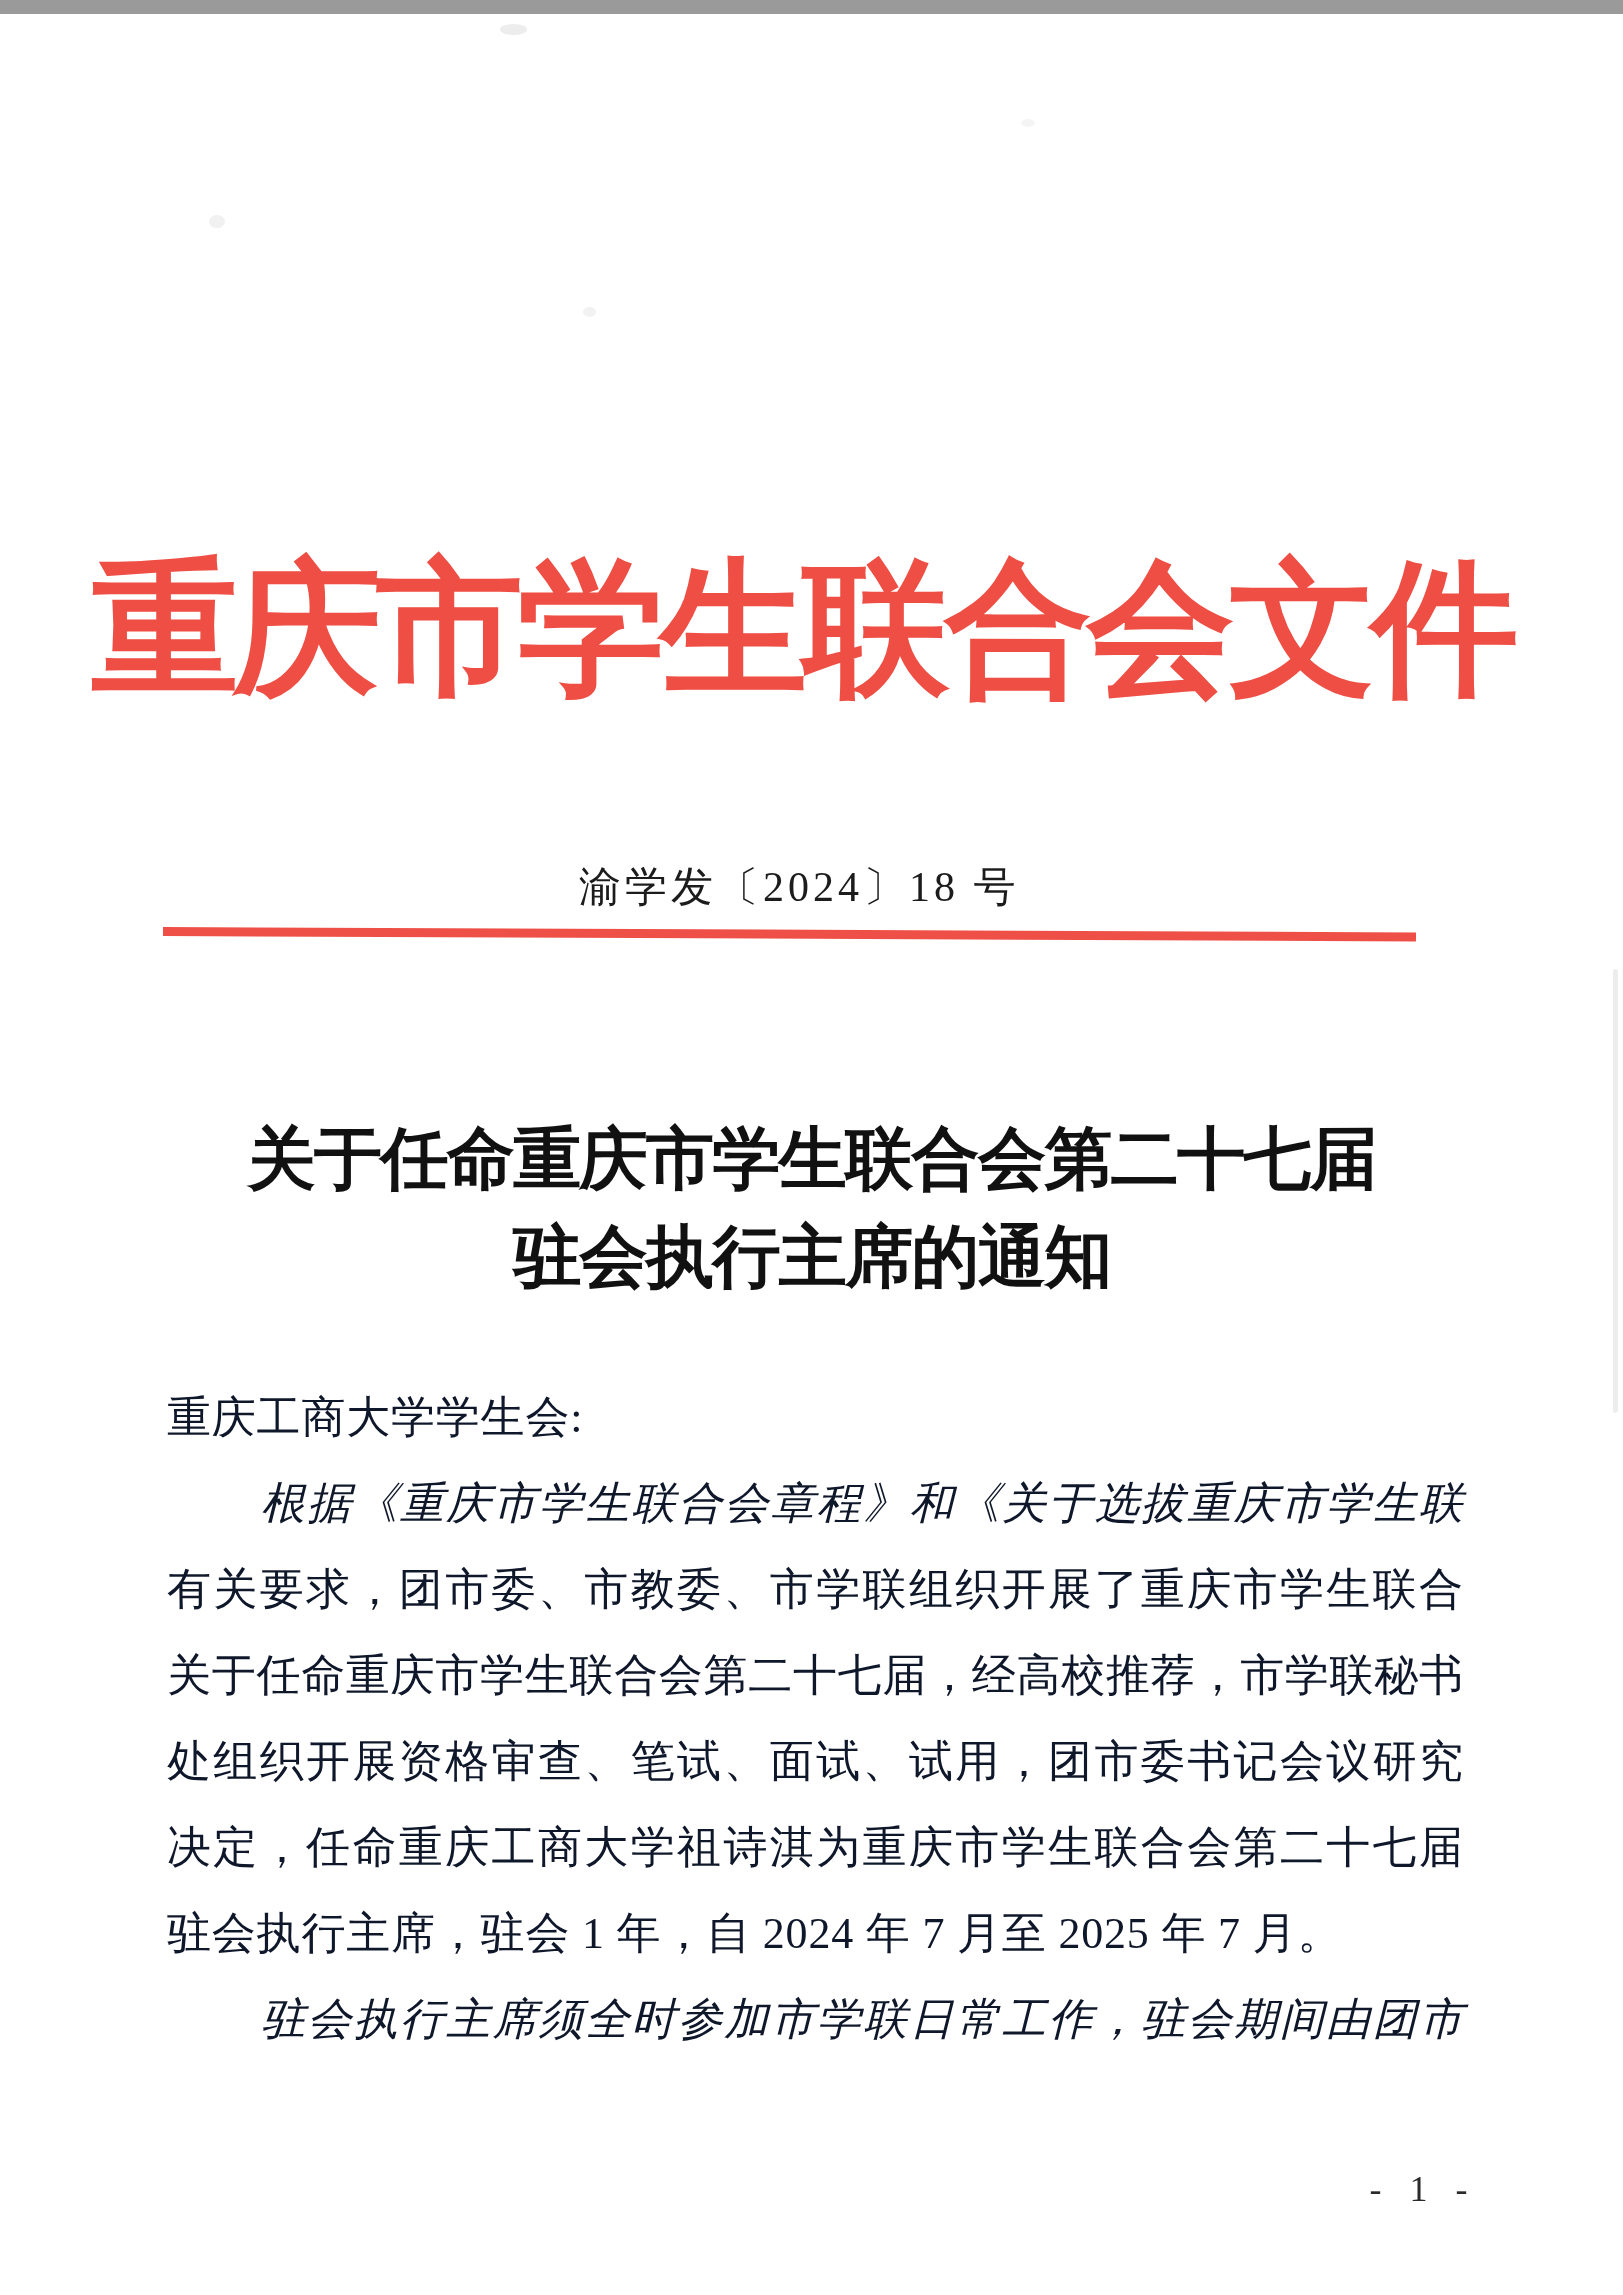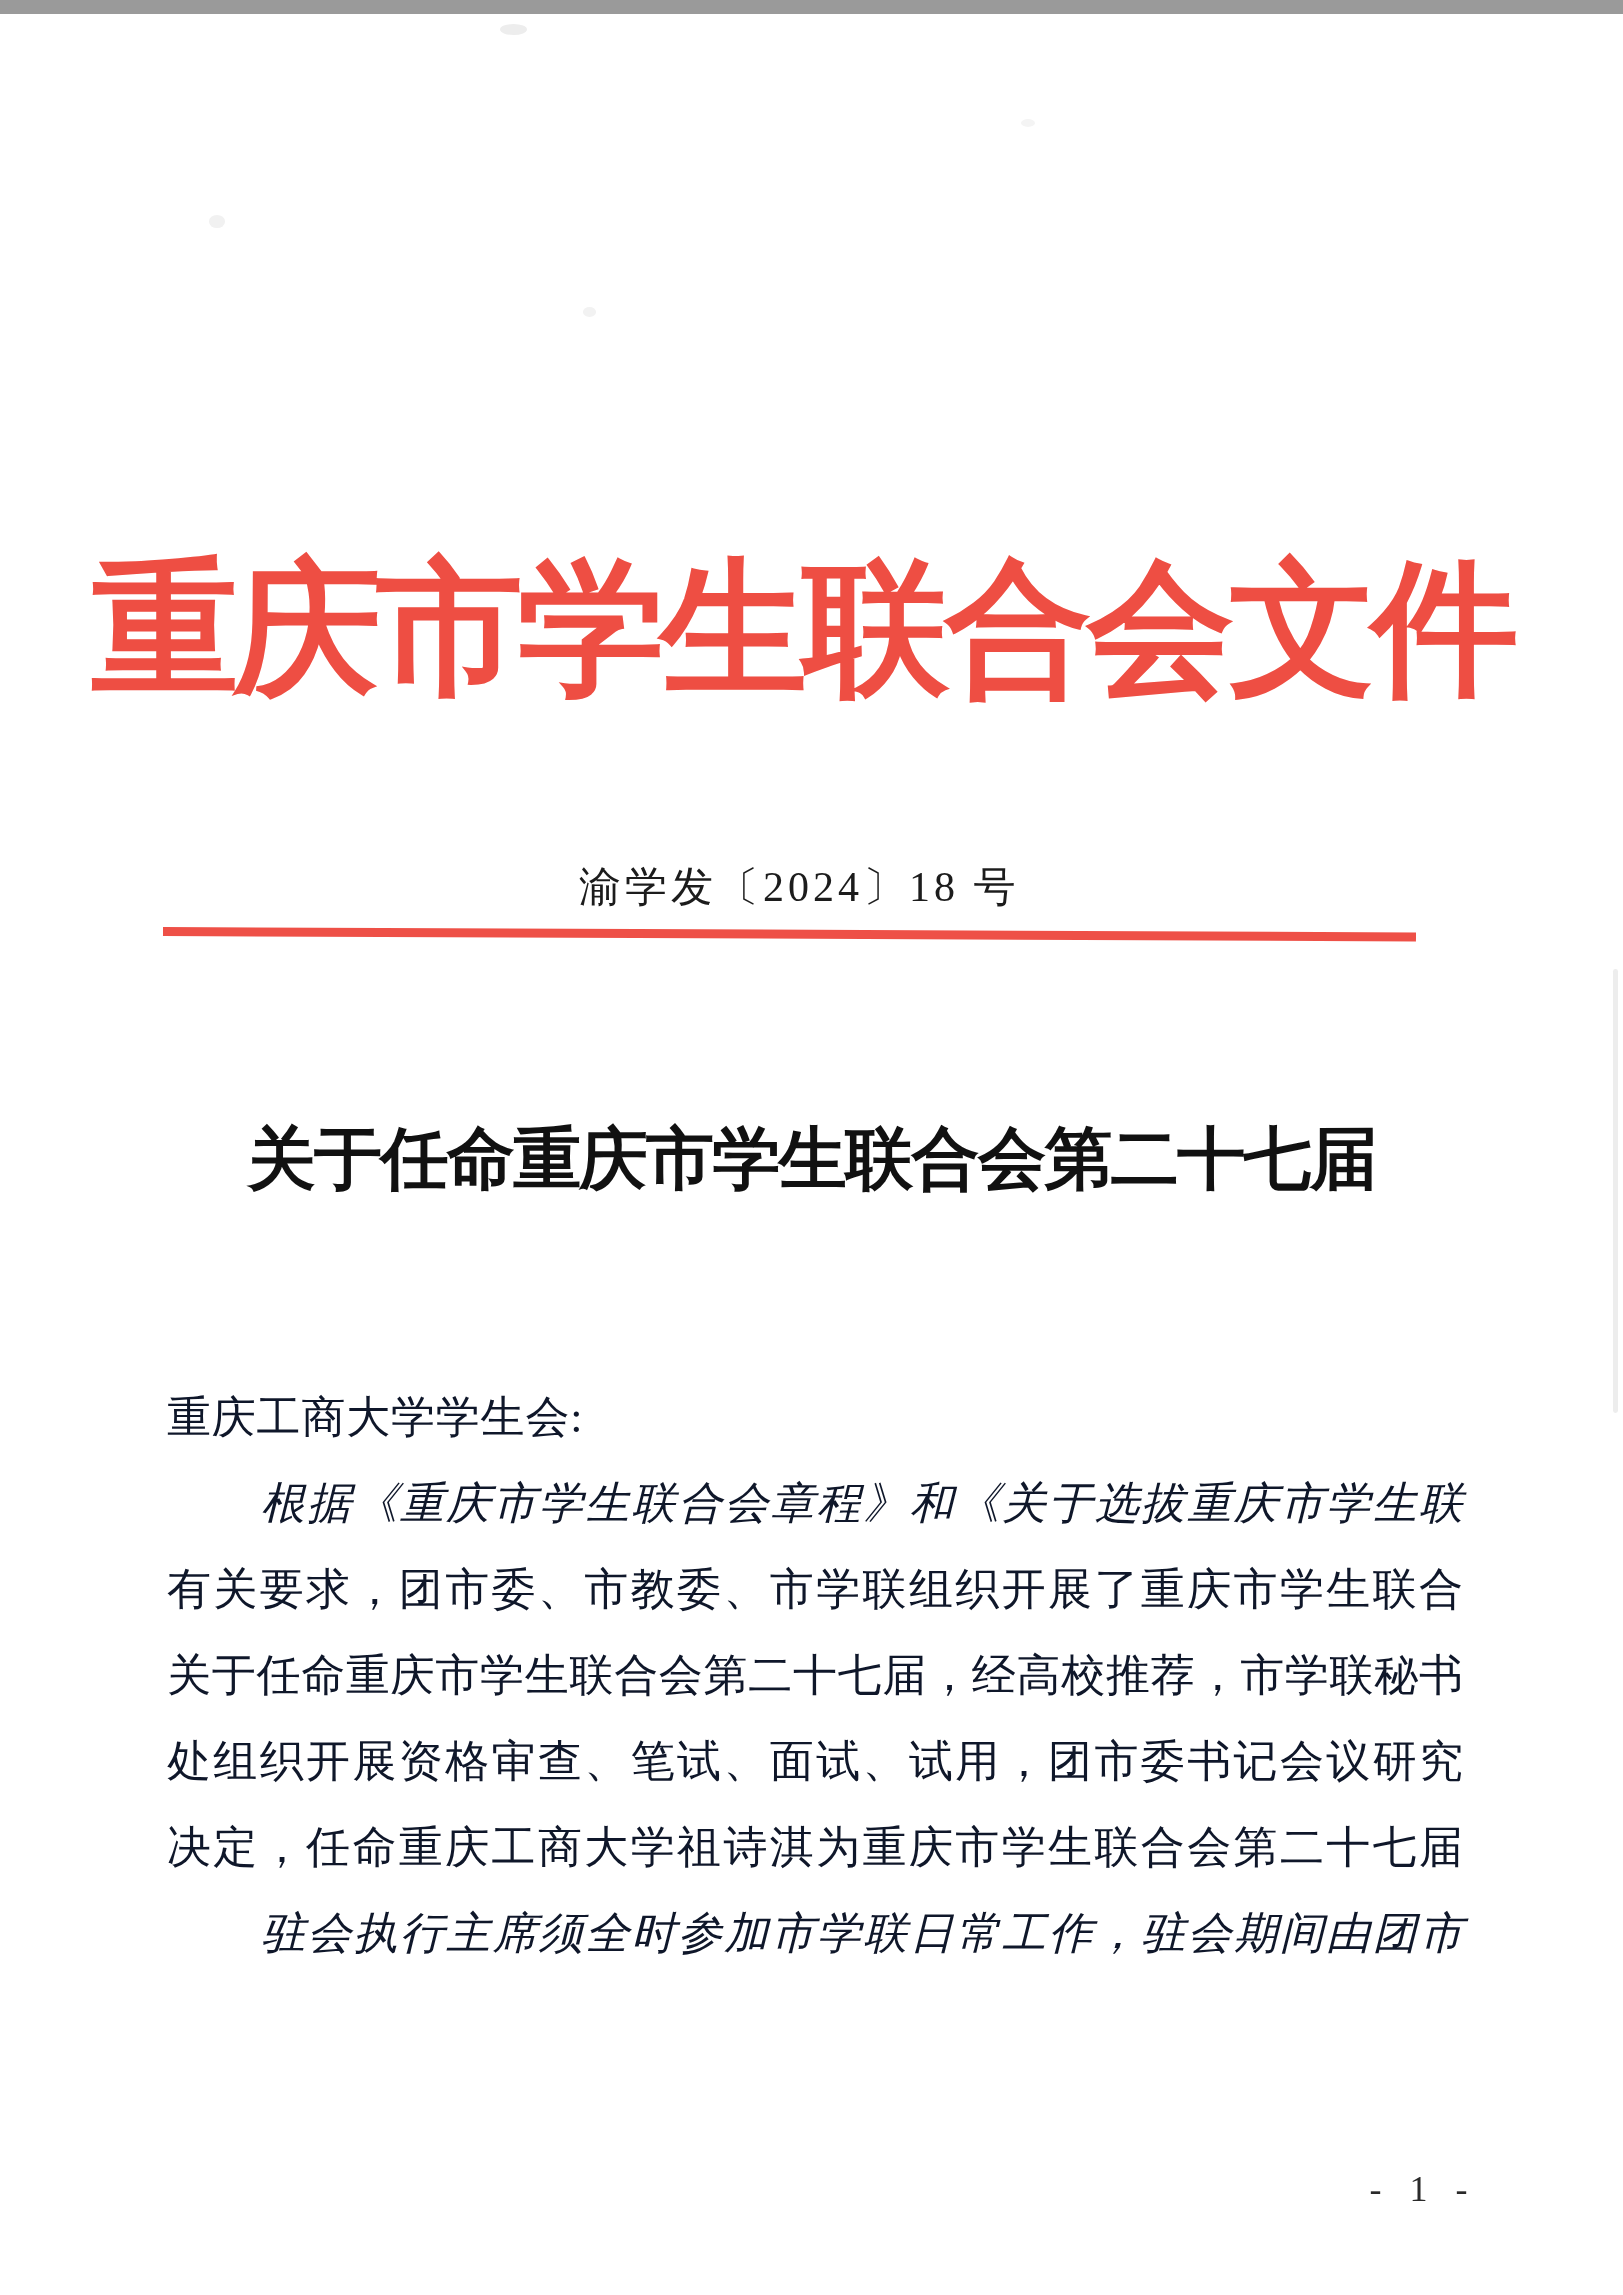--- a/index.html
+++ b/index.html
@@ -150,6 +150,7 @@
 
   <div class="doc-title">
     <div>关于任命重庆市学生联合会第二十七届</div>
+    <div>驻会执行主席的通知</div>
   </div>
 
   <div class="body-block">

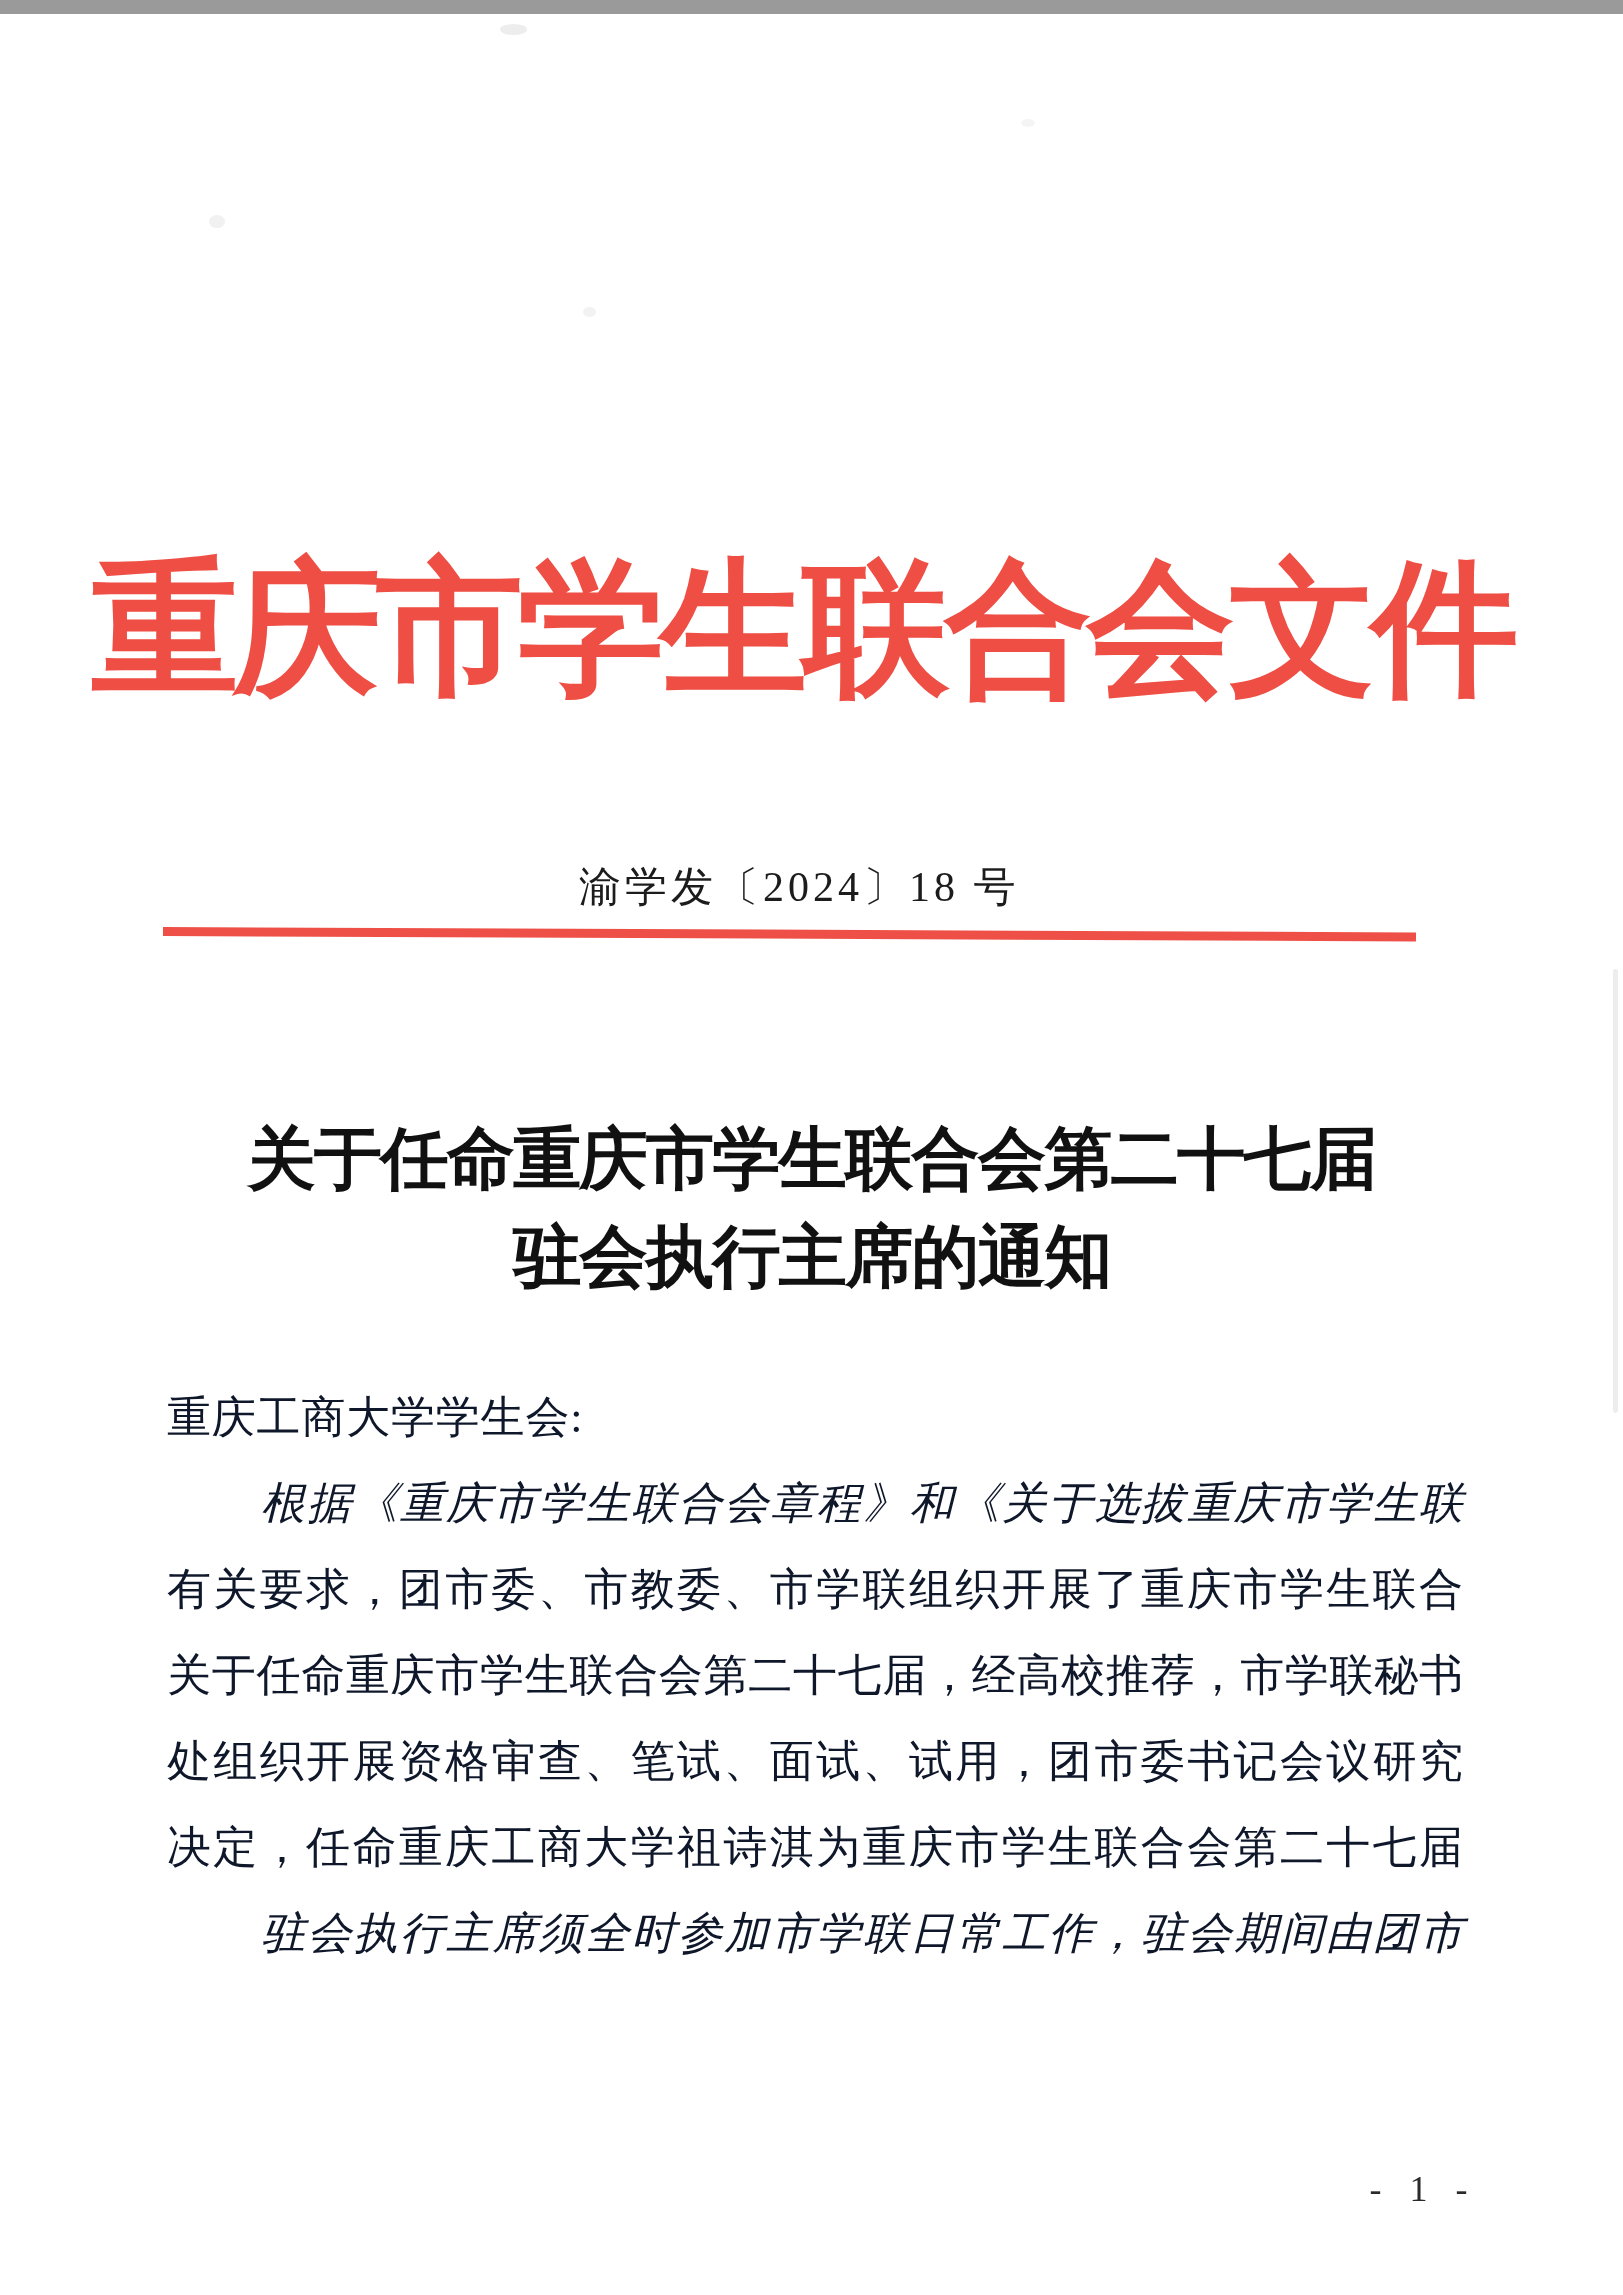--- a/index.html
+++ b/index.html
@@ -160,6 +160,7 @@
     <div class="bline just">关于任命重庆市学生联合会第二十七届，经高校推荐，市学联秘书</div>
     <div class="bline just">处组织开展资格审查、笔试、面试、试用，团市委书记会议研究</div>
     <div class="bline just">决定，任命重庆工商大学祖诗淇为重庆市学生联合会第二十七届</div>
+    <div class="bline">驻会执行主席，驻会 1 年，自 2024 年 7 月至 2025 年 7 月。</div>
     <div class="bline indent just">驻会执行主席须全时参加市学联日常工作，驻会期间由团市</div>
   </div>
 

